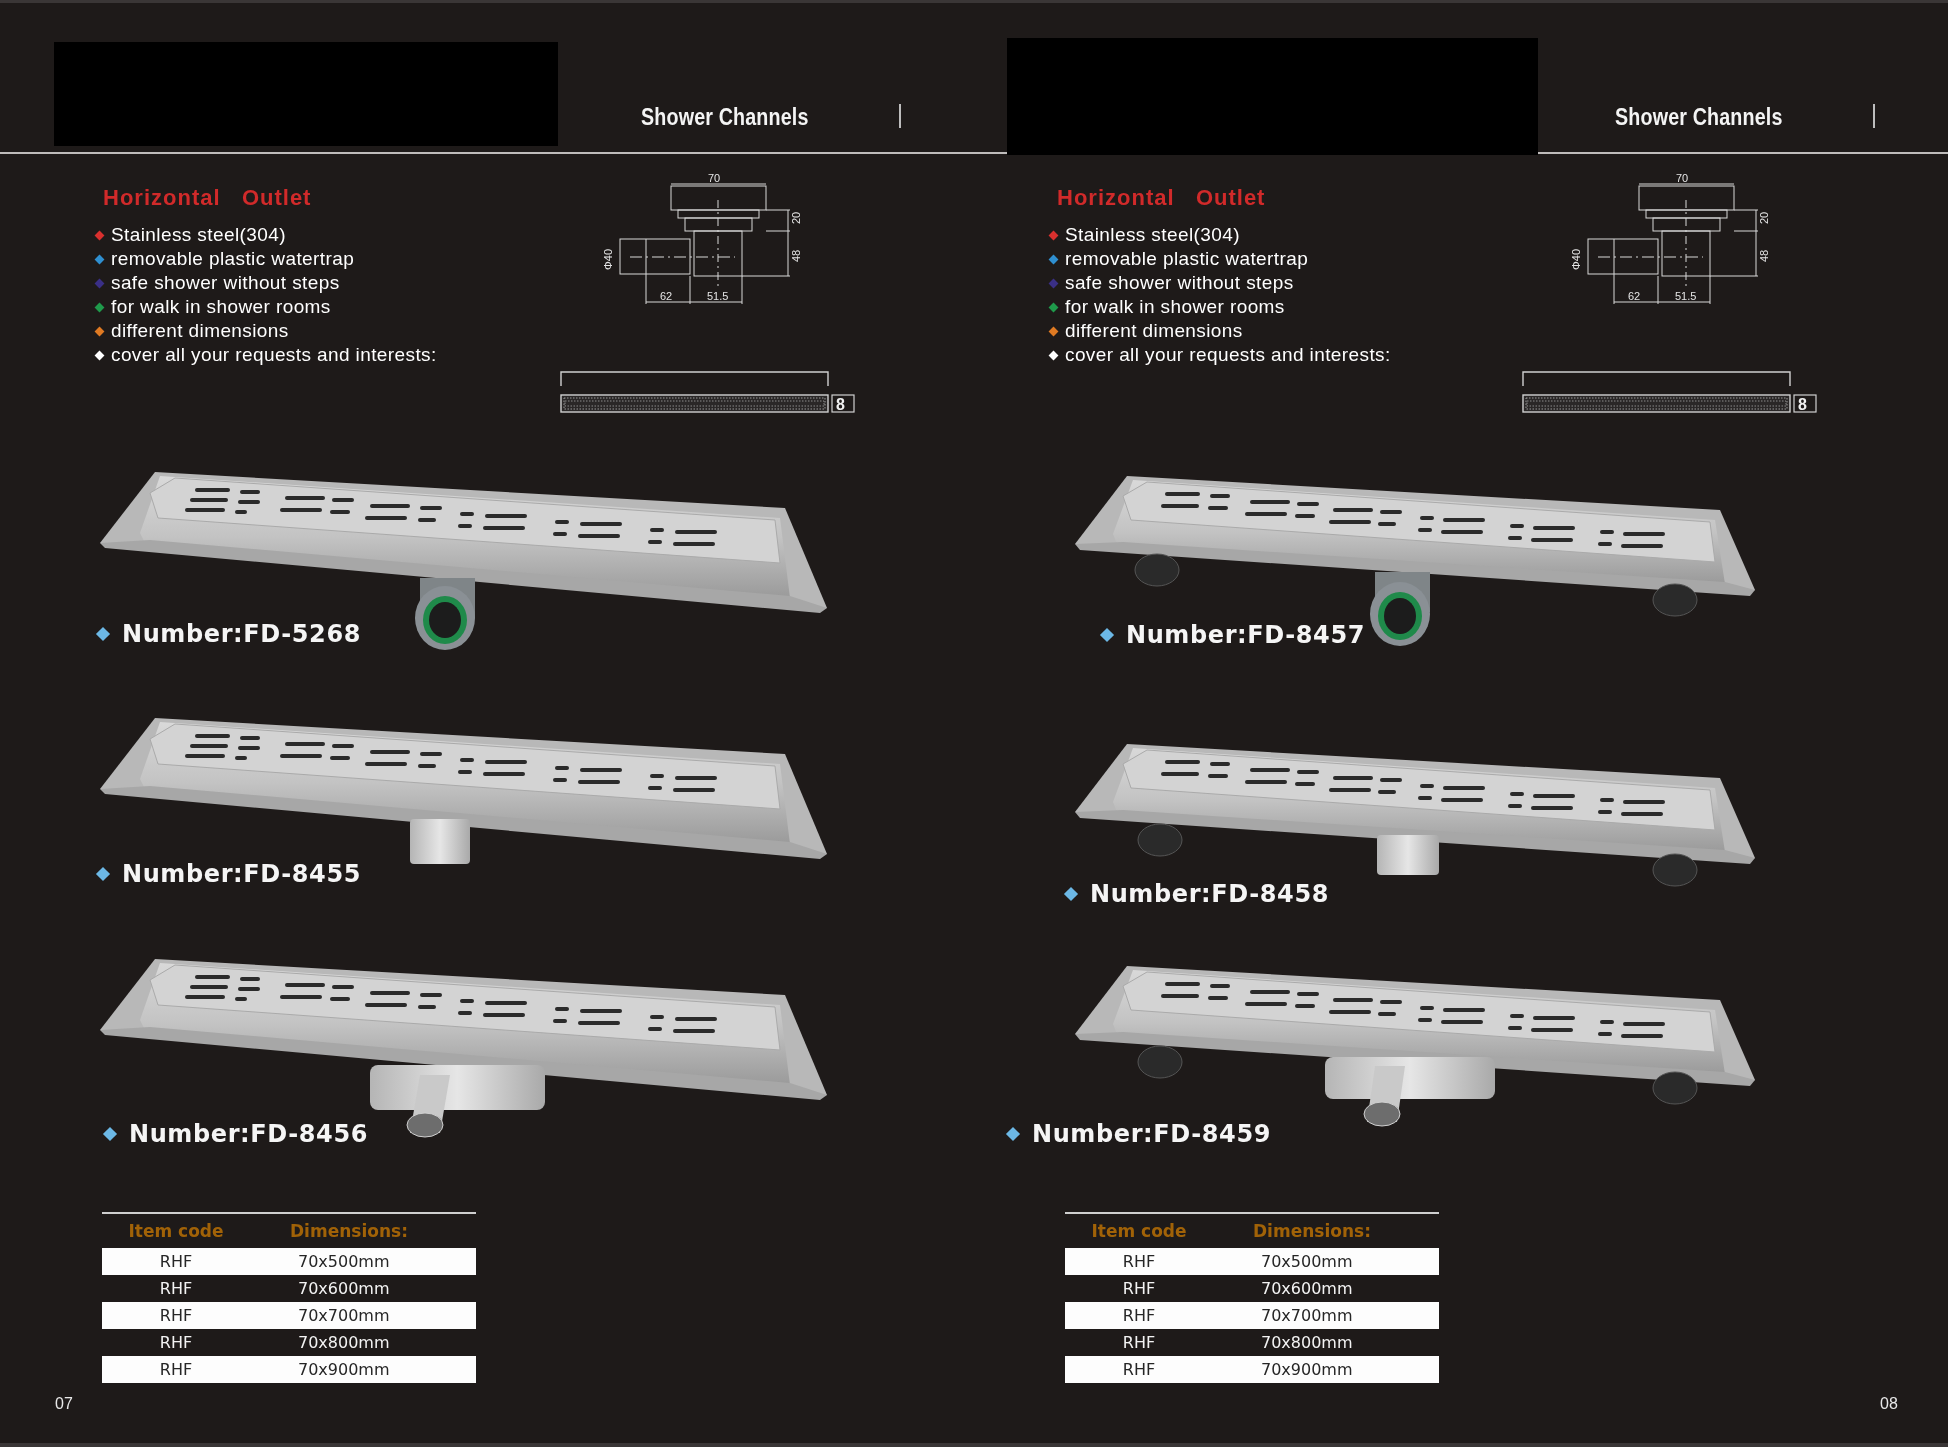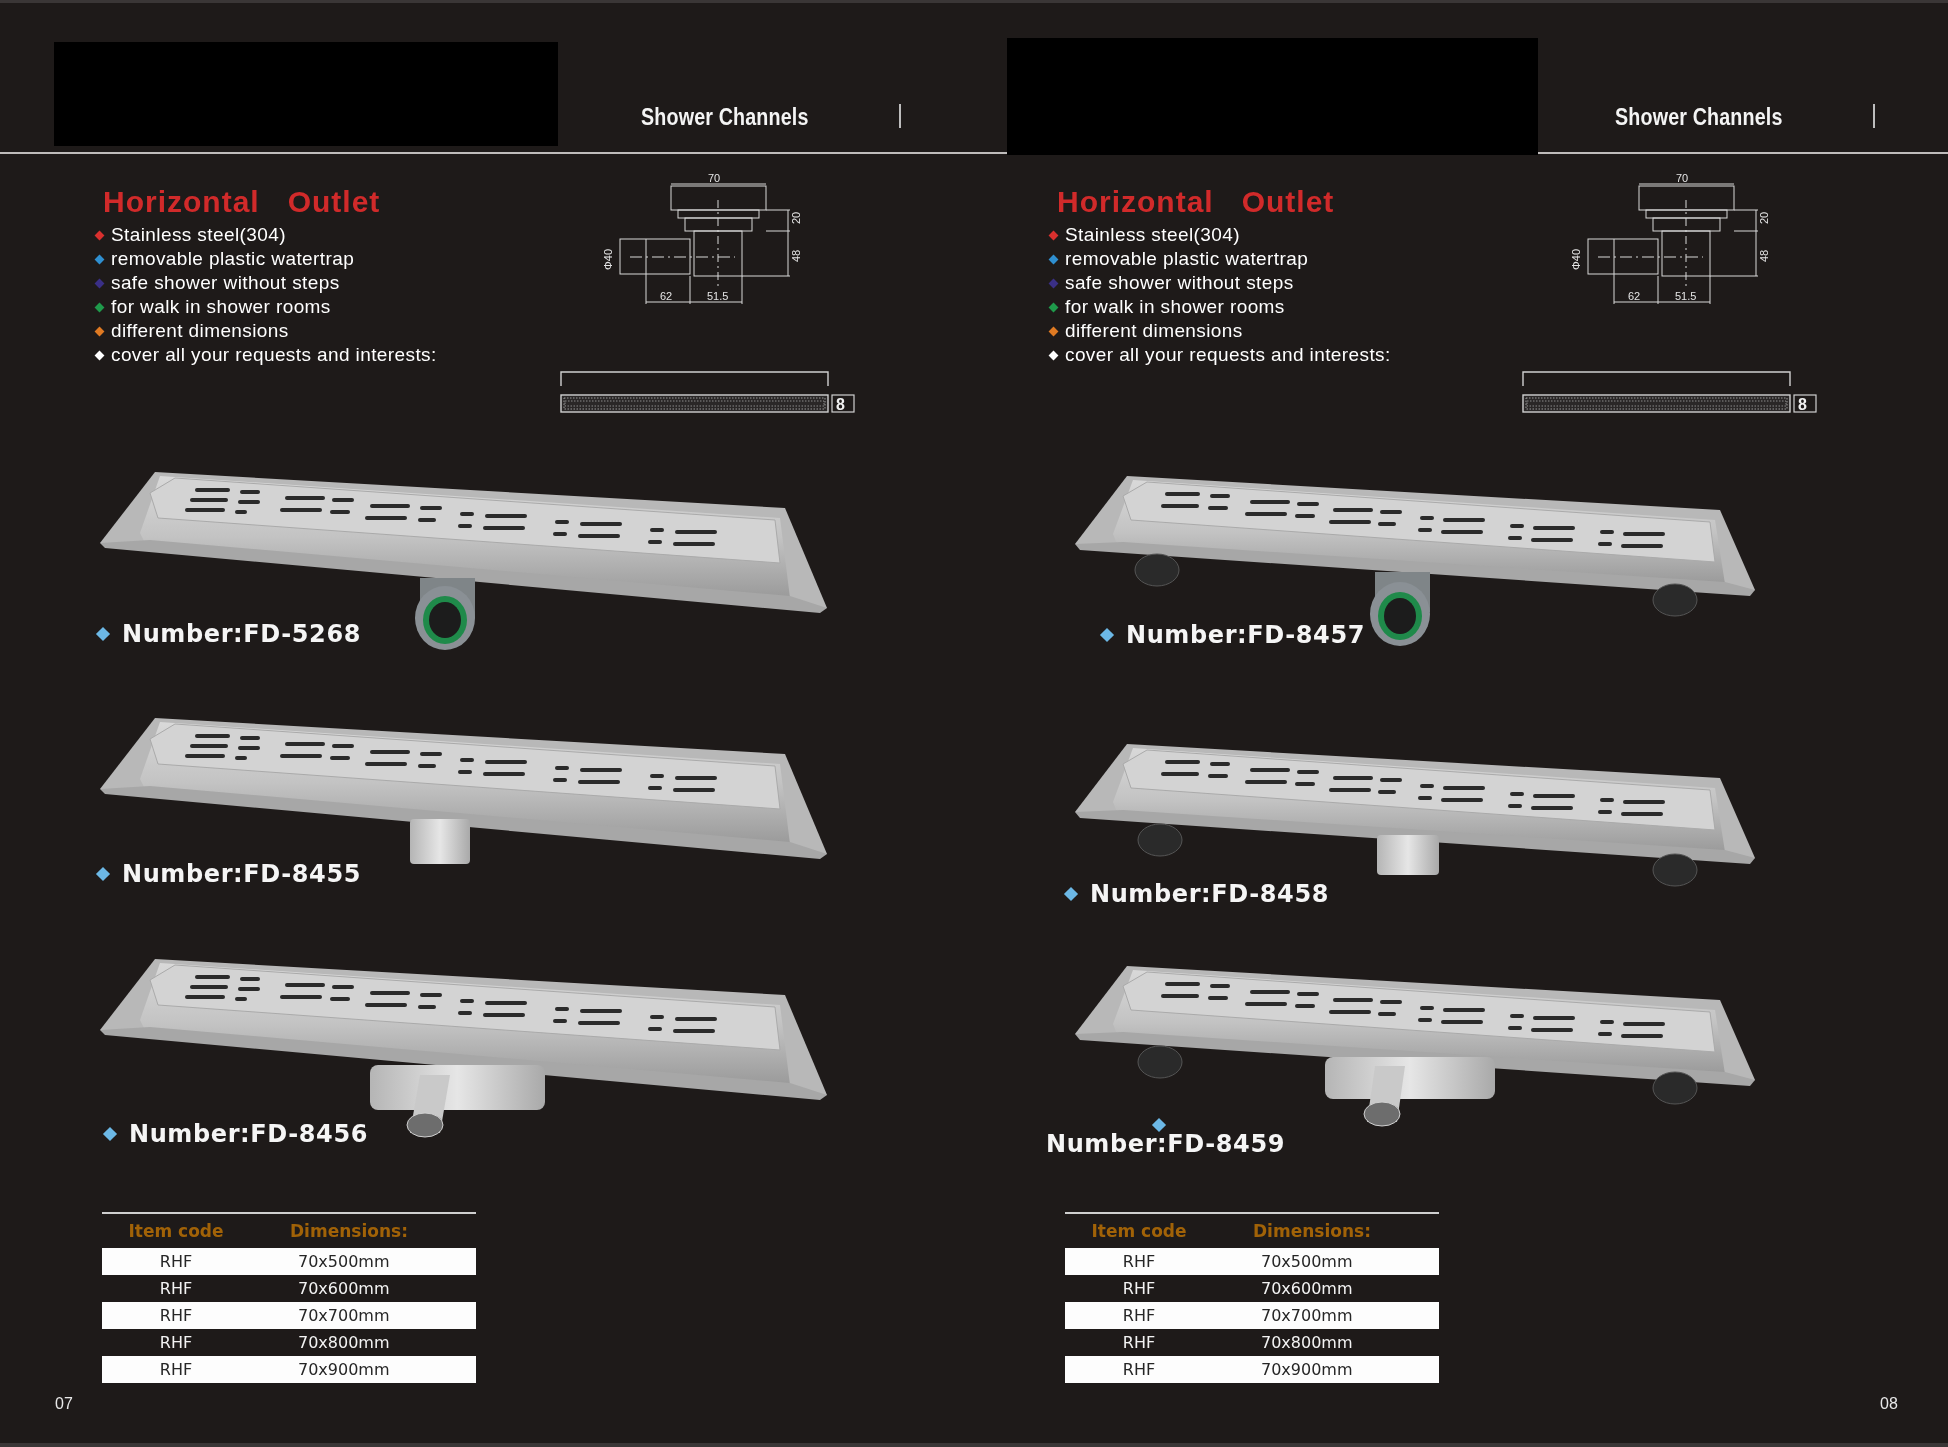--- a/index.html
+++ b/index.html
@@ -11,7 +11,7 @@
   .hdr-title{font-family:"Liberation Sans",sans-serif;font-weight:bold;font-size:24px;letter-spacing:0.2px;transform:scaleX(0.82);transform-origin:left center;color:#f4f4f4;white-space:nowrap;}
   .hdr-sep{width:2px;height:24px;background:#bdbdbd;}
   .divider{height:2px;background:#bfbcbb;}
-  .section-title{font-family:"Liberation Sans",sans-serif;font-weight:bold;font-size:30px;color:#d12a2a;letter-spacing:1px;white-space:pre;}
+  .section-title{font-family:"Liberation Sans",sans-serif;font-weight:bold;font-size:22px;color:#d12a2a;letter-spacing:1px;white-space:pre;}
   .features{list-style:none;margin:0;padding:0;}
   .features li{height:24px;line-height:24px;font-size:19px;color:#ffffff;letter-spacing:0.4px;white-space:nowrap;display:flex;align-items:center;}
   .bullet{display:inline-block;width:7px;height:7px;transform:rotate(45deg);margin:0 8px 0 2px;flex:none;}

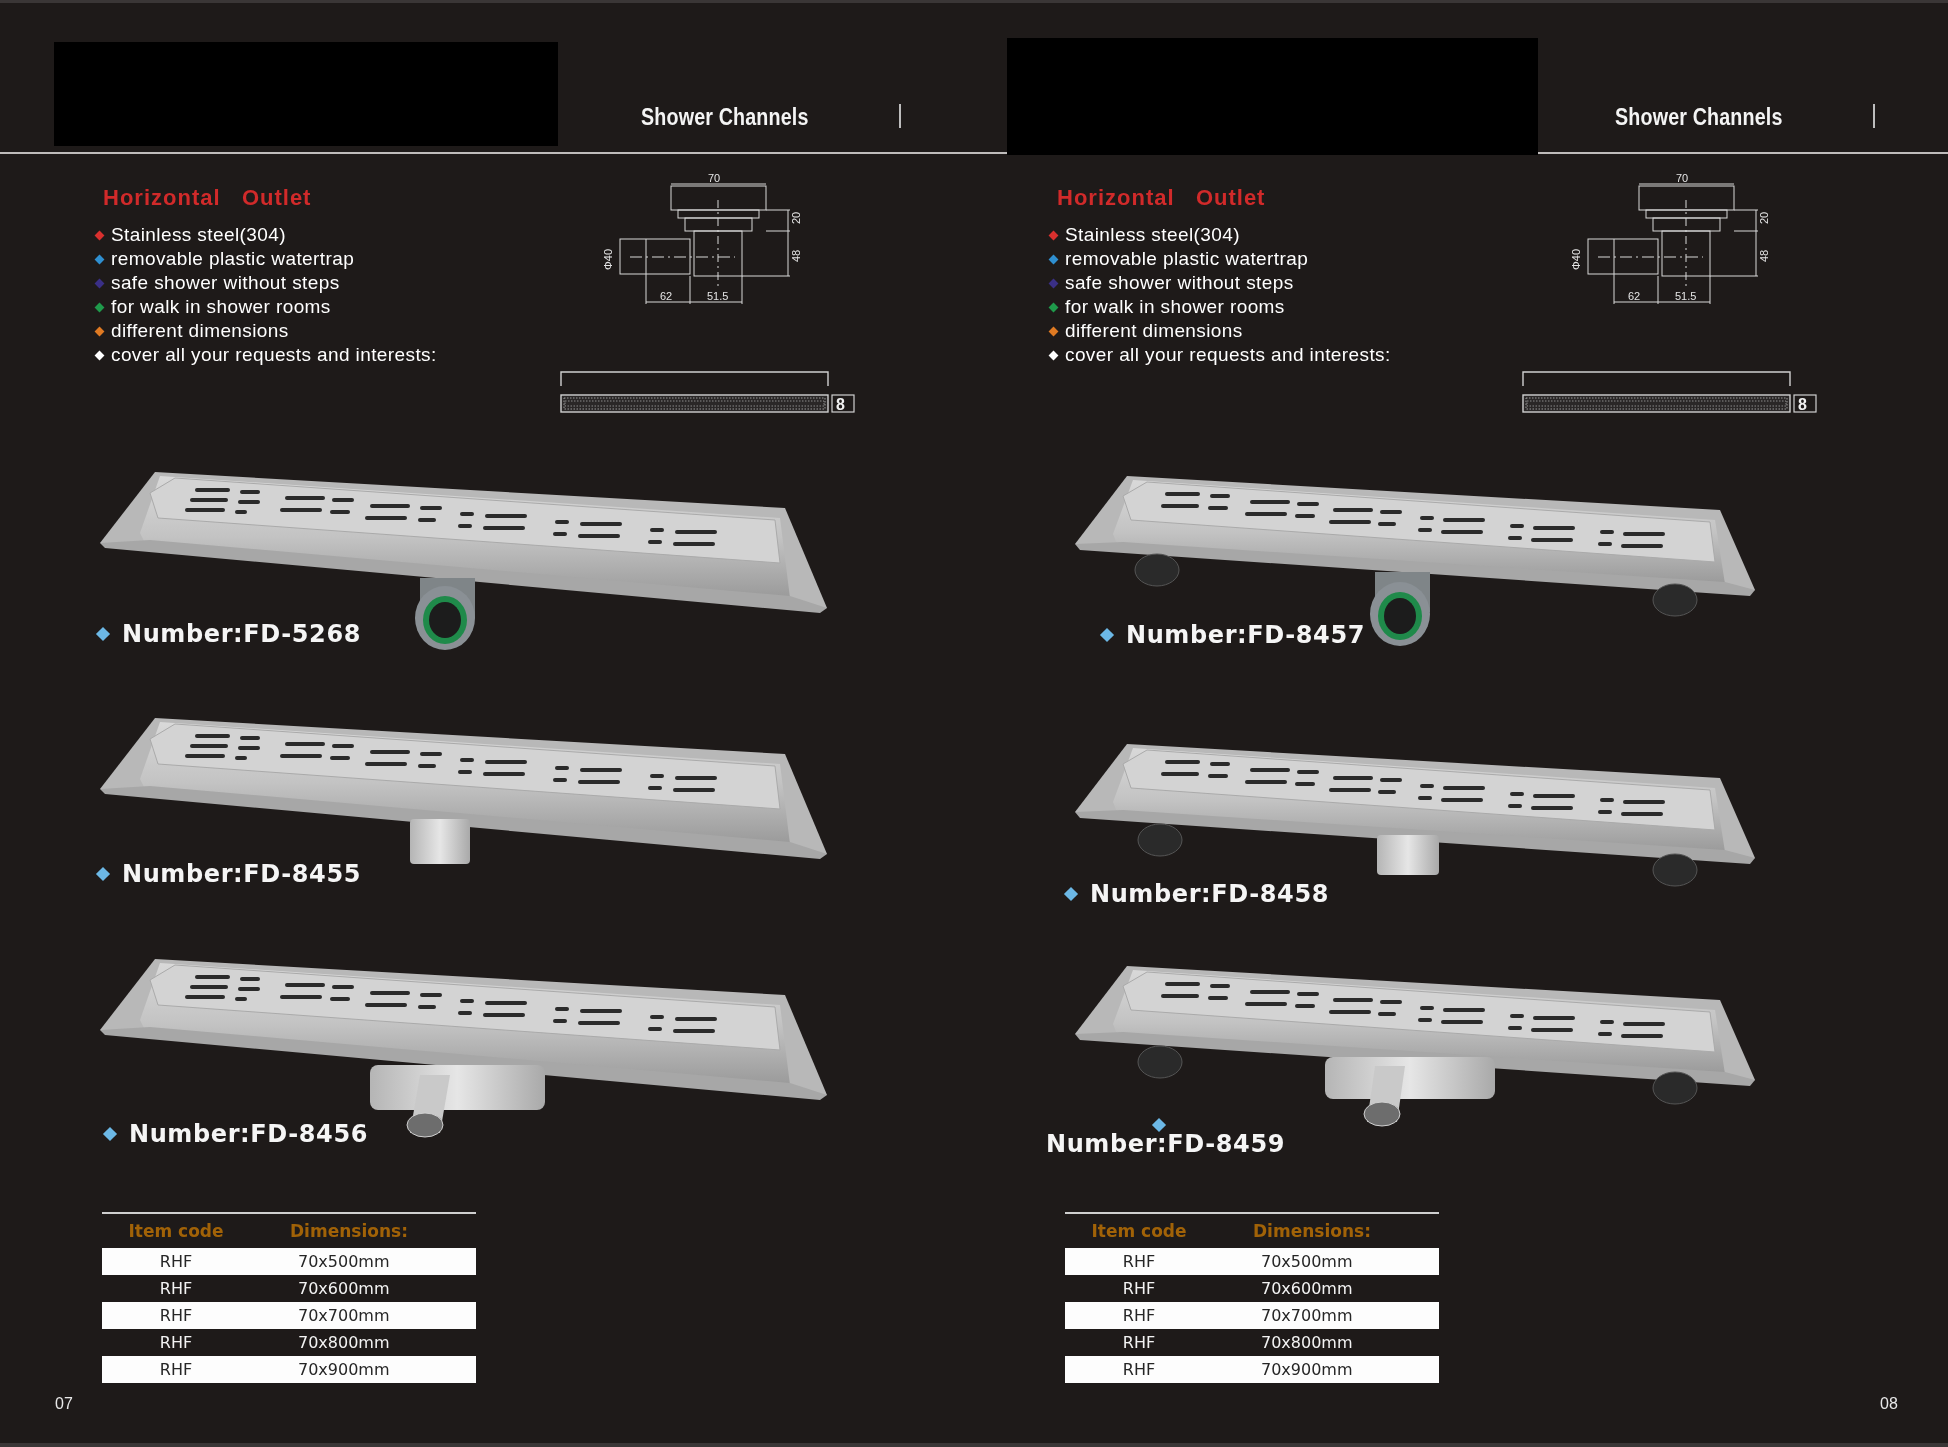--- a/index.html
+++ b/index.html
@@ -482,7 +482,7 @@
     <ellipse cx="307" cy="152" rx="18" ry="12" fill="#6d6d6d" stroke="#d0d0d0"></ellipse>
   </svg>
 </div>
-<div class="abs number-label" style="left:1046px;top:1120px;flex-direction:column;">
+<div class="abs number-label" style="left:1008px;top:1120px;">
   <span class="dia"></span>
     <span>Number:FD-8459</span>
 </div>

